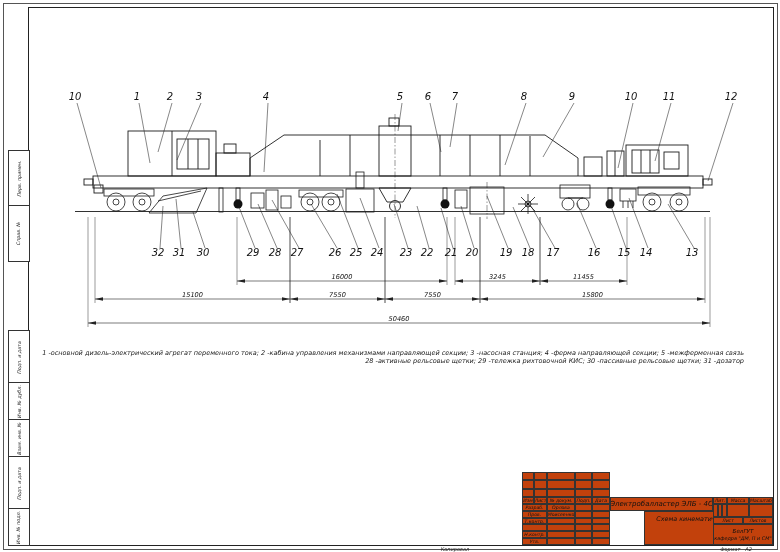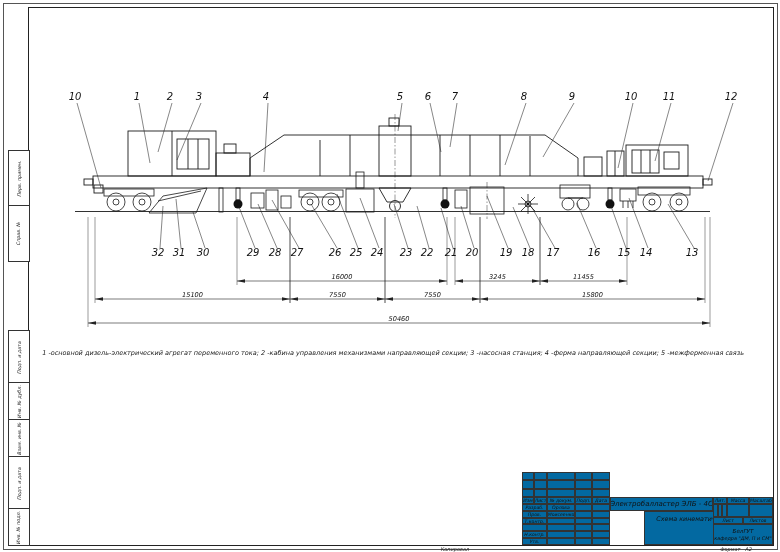--- a/index.html
+++ b/index.html
@@ -260,6 +260,7 @@
 
 <div id="legend">
     <div>1 -основной дизель-электрический агрегат переменного тока; 2 -кабина управления механизмами направляющей секции; 3 -насосная станция; 4 -ферма направляющей секции; 5 -межферменная связь</div>
+    <div>28 -активные рельсовые щетки; 29 -тележка рихтовочной КИС; 30 -пассивные рельсовые щетки; 31 -дозатор</div>
   </div>
 
 <div id="frame-labels">

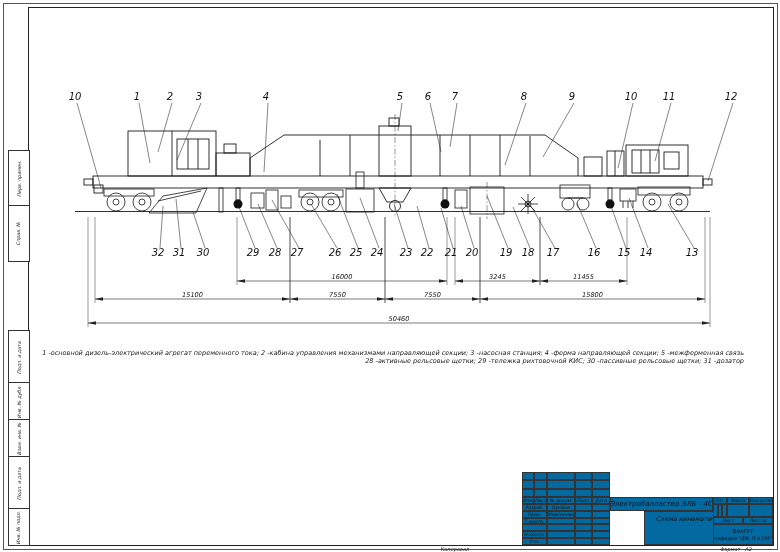--- a/index.html
+++ b/index.html
@@ -27,7 +27,7 @@
   .tb{
     position:absolute;border:0.7px solid #333;font-size:4.6px;font-style:italic;
     display:flex;align-items:center;justify-content:center;text-align:center;
-    color:#111;background:#0369a1;box-sizing:border-box;overflow:hidden;white-space:nowrap;
+    color:#111;background:#c2410c;box-sizing:border-box;overflow:hidden;white-space:nowrap;
   }
   .tb.title{font-size:7px;}
   .tb.subtitle{font-size:6.4px;align-items:flex-start;padding-top:3px;}

